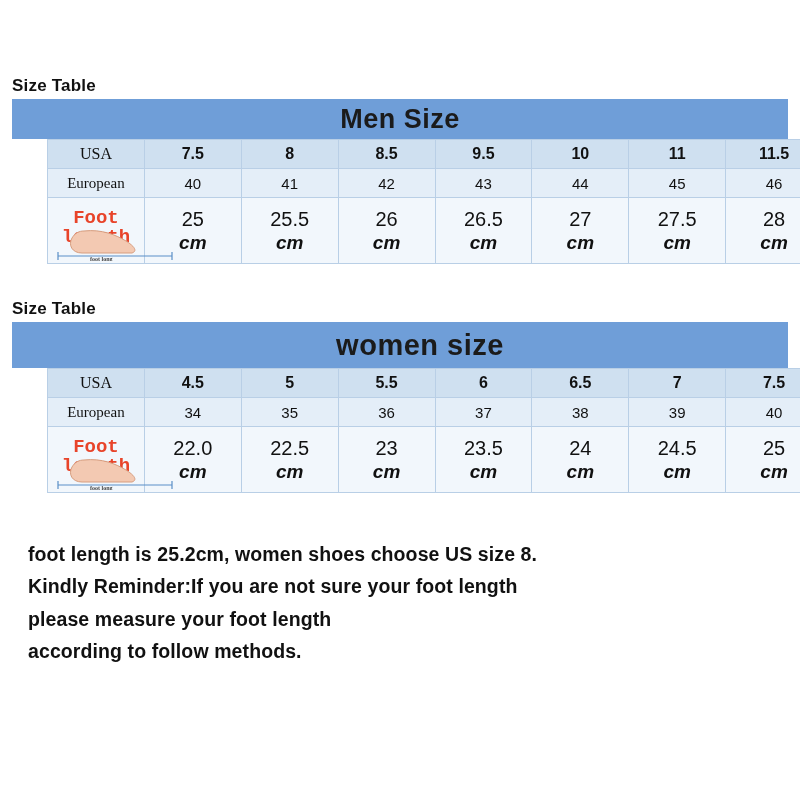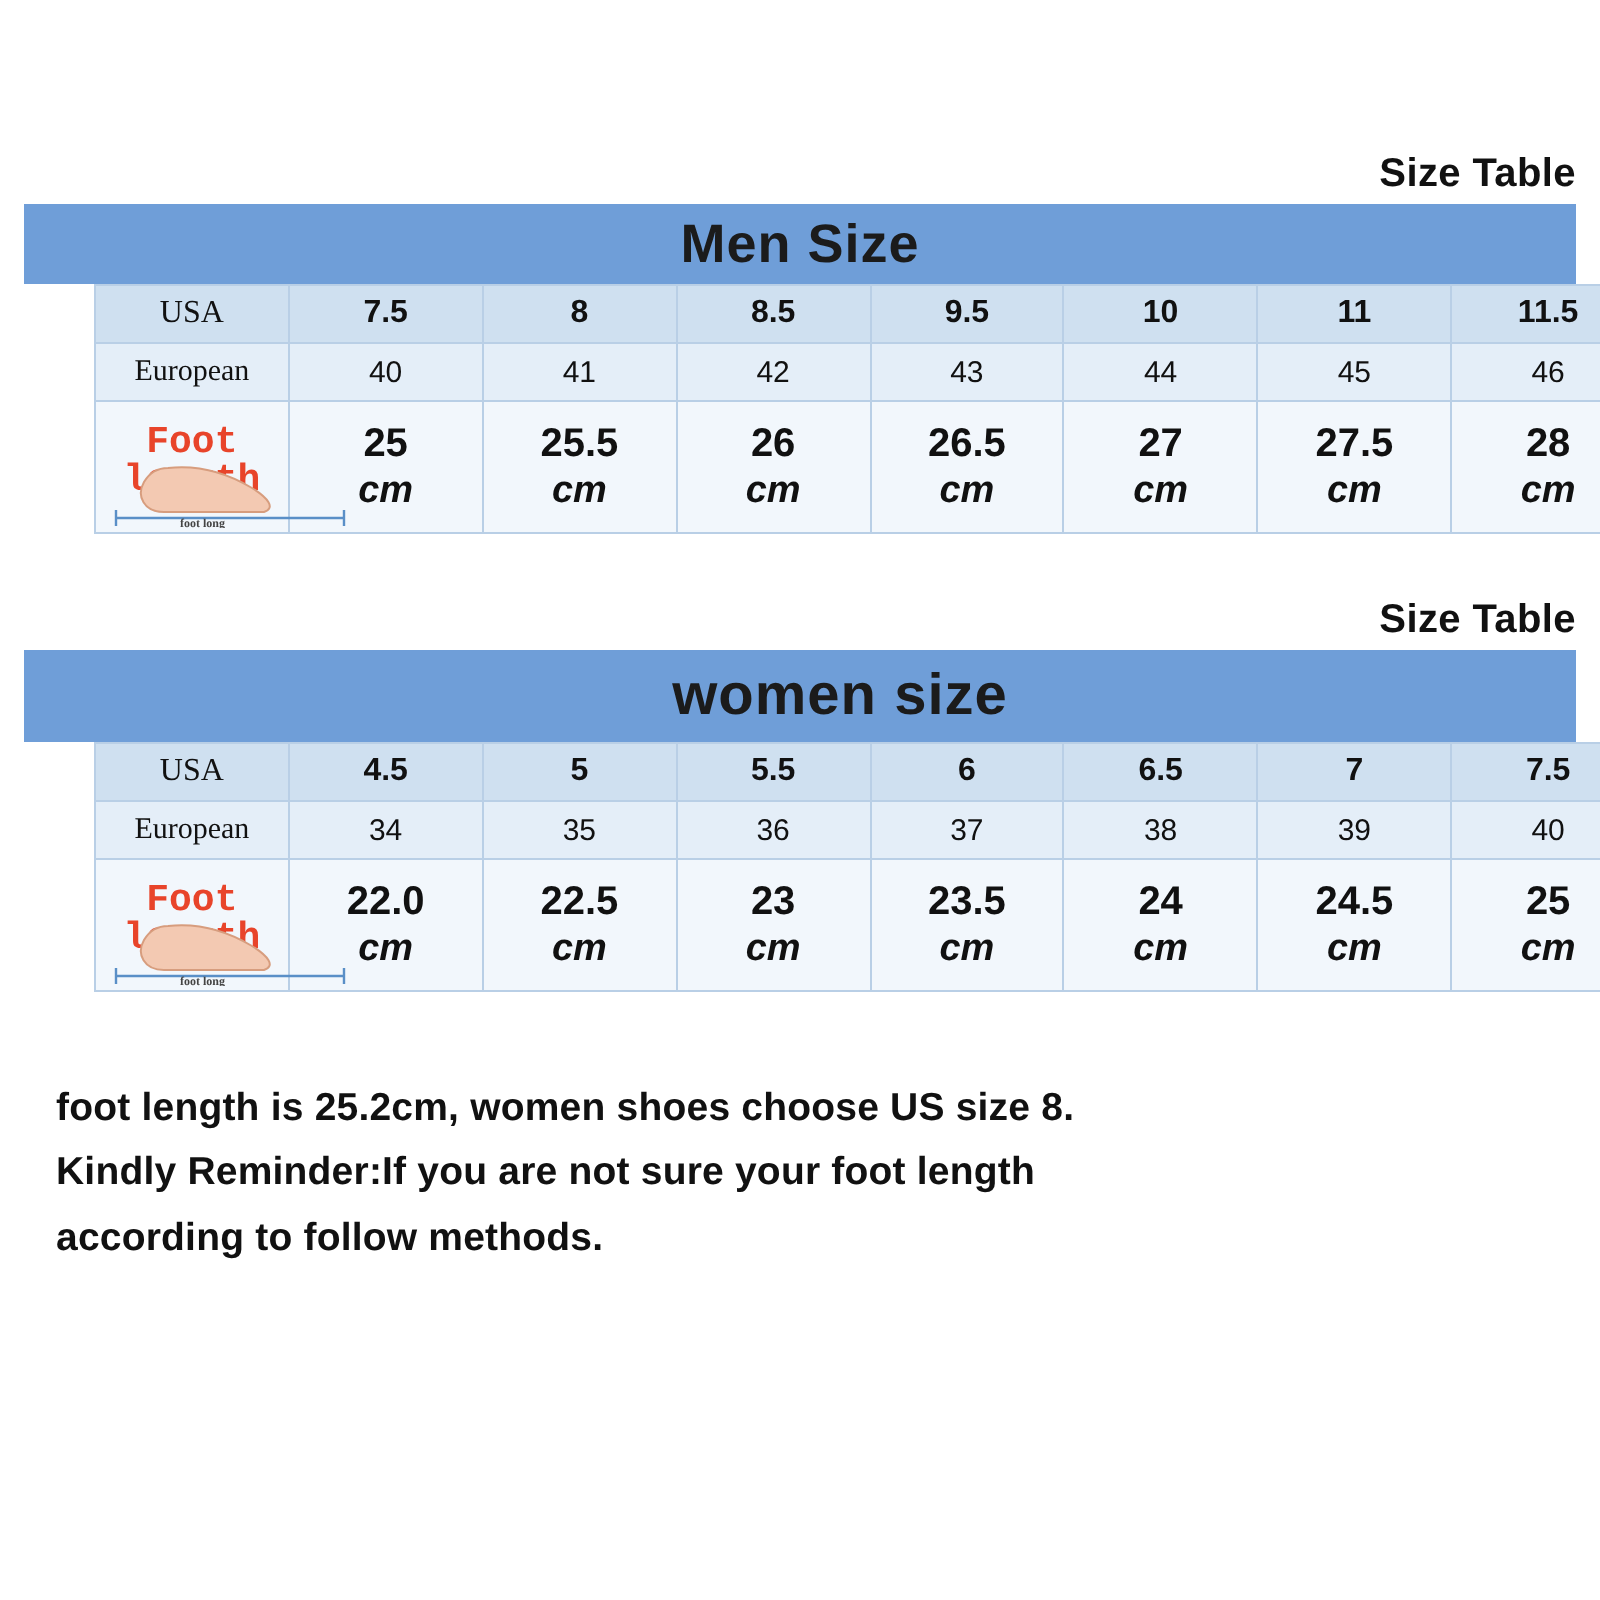--- a/index.html
+++ b/index.html
@@ -23,9 +23,9 @@
     position: relative;
   }
   .table-caption {
-    text-align: right;
-    font-weight: bold;
-    font-size: 20px;
+    text-align: left;
+    font-weight: bold;
+    font-size: 17px;
     color: #111;
     padding: 4px 0 3px 0;
     letter-spacing: 0.2px;

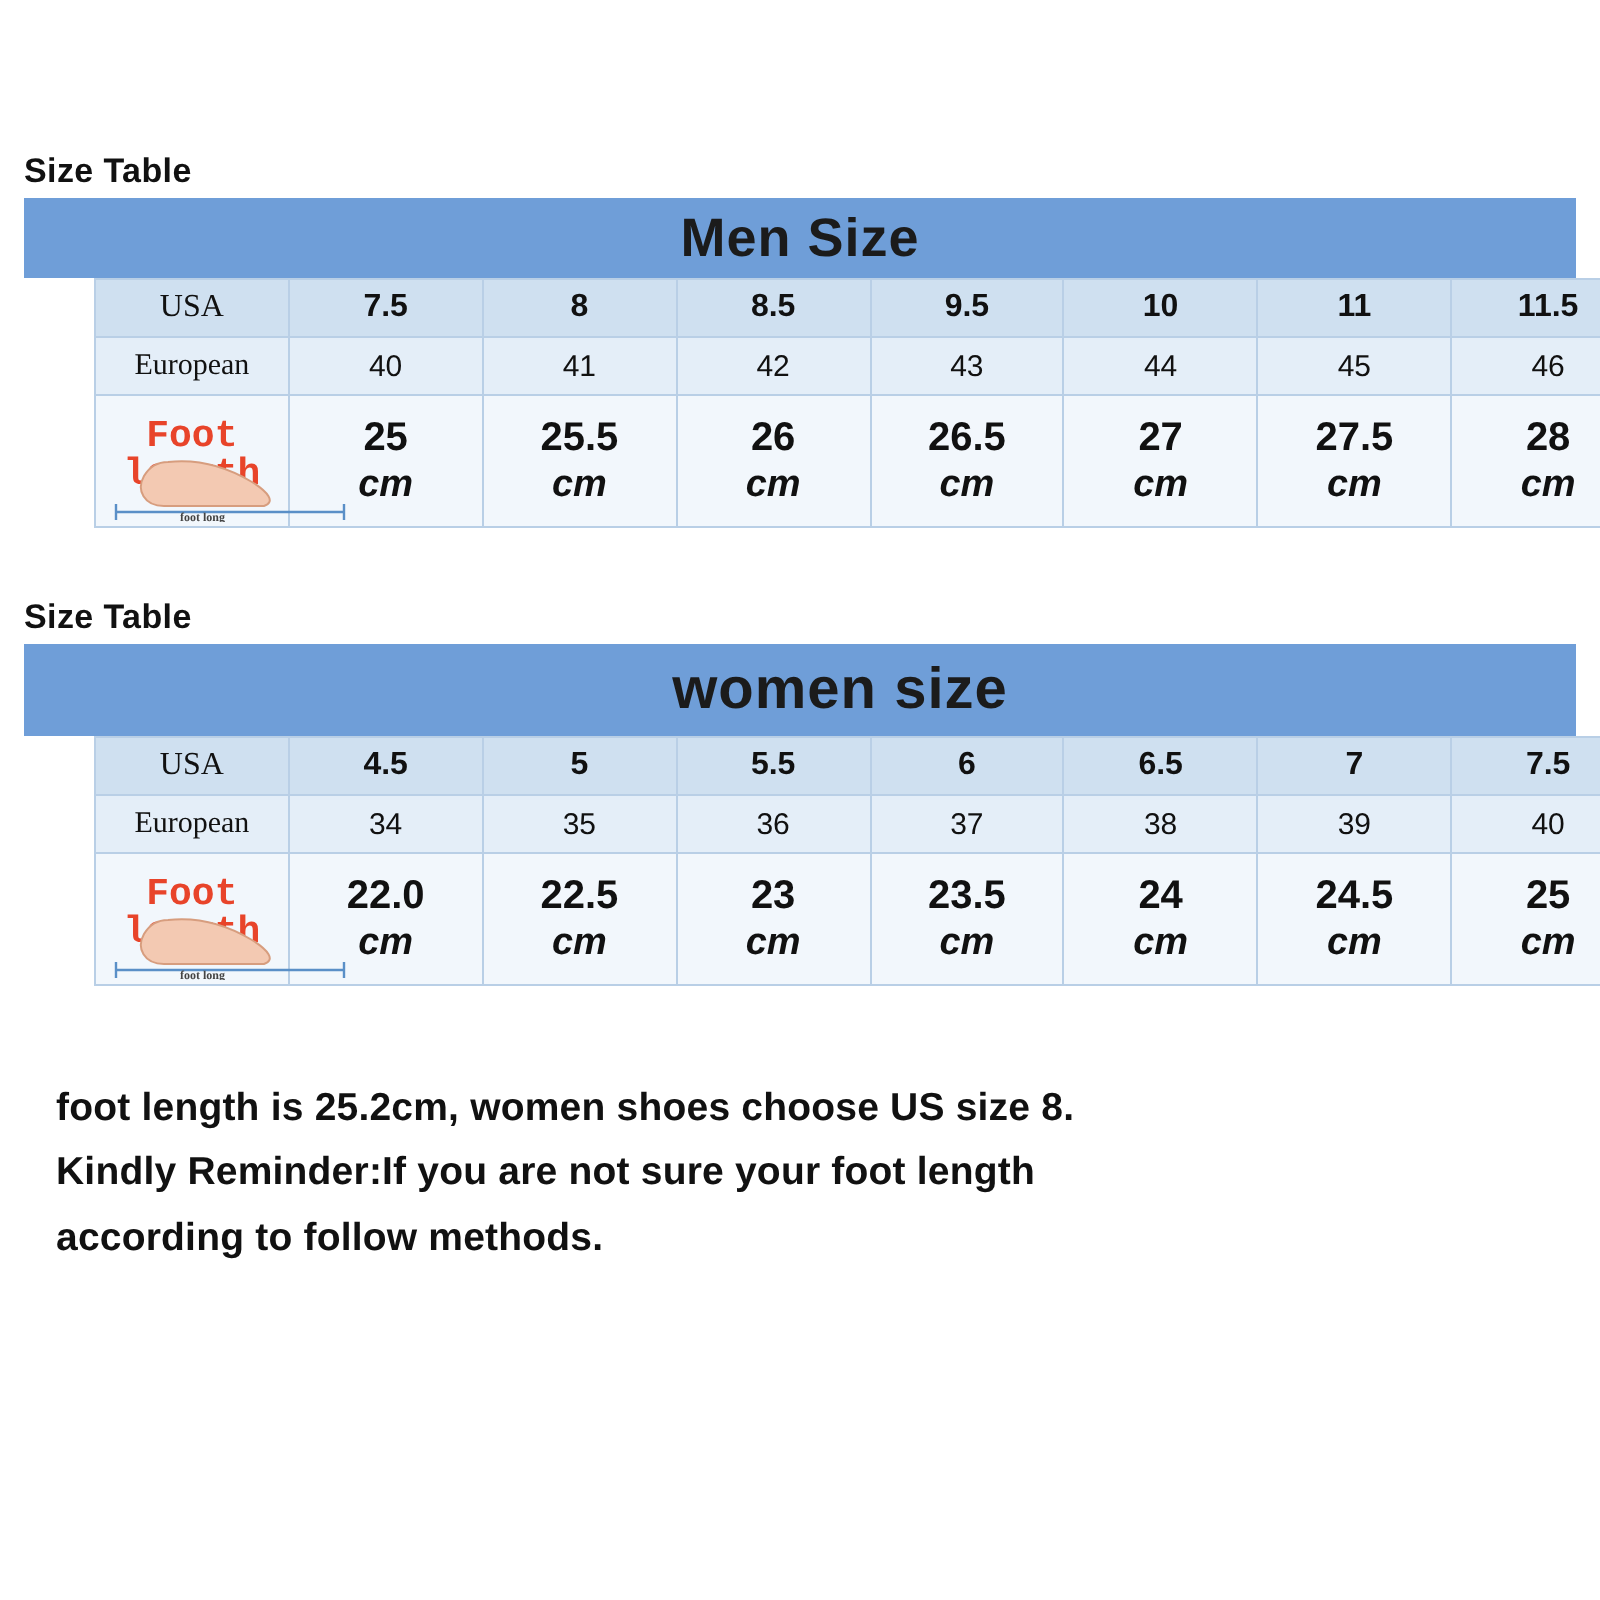--- a/index.html
+++ b/index.html
@@ -72,7 +72,7 @@
   .val-bold { font-weight: bold; font-size: 17px; }
   .val-plain { font-size: 16px; font-weight: normal; }
 
-  .len-num { display: block; line-height: 1.1; font-size: 20px; font-weight: bold; }
+  .len-num { display: block; line-height: 1.1; font-size: 20px; font-weight: normal; }
   .len-unit { display: block; font-style: italic; font-size: 19px; font-weight: bold; margin-top: 2px; }
 
   

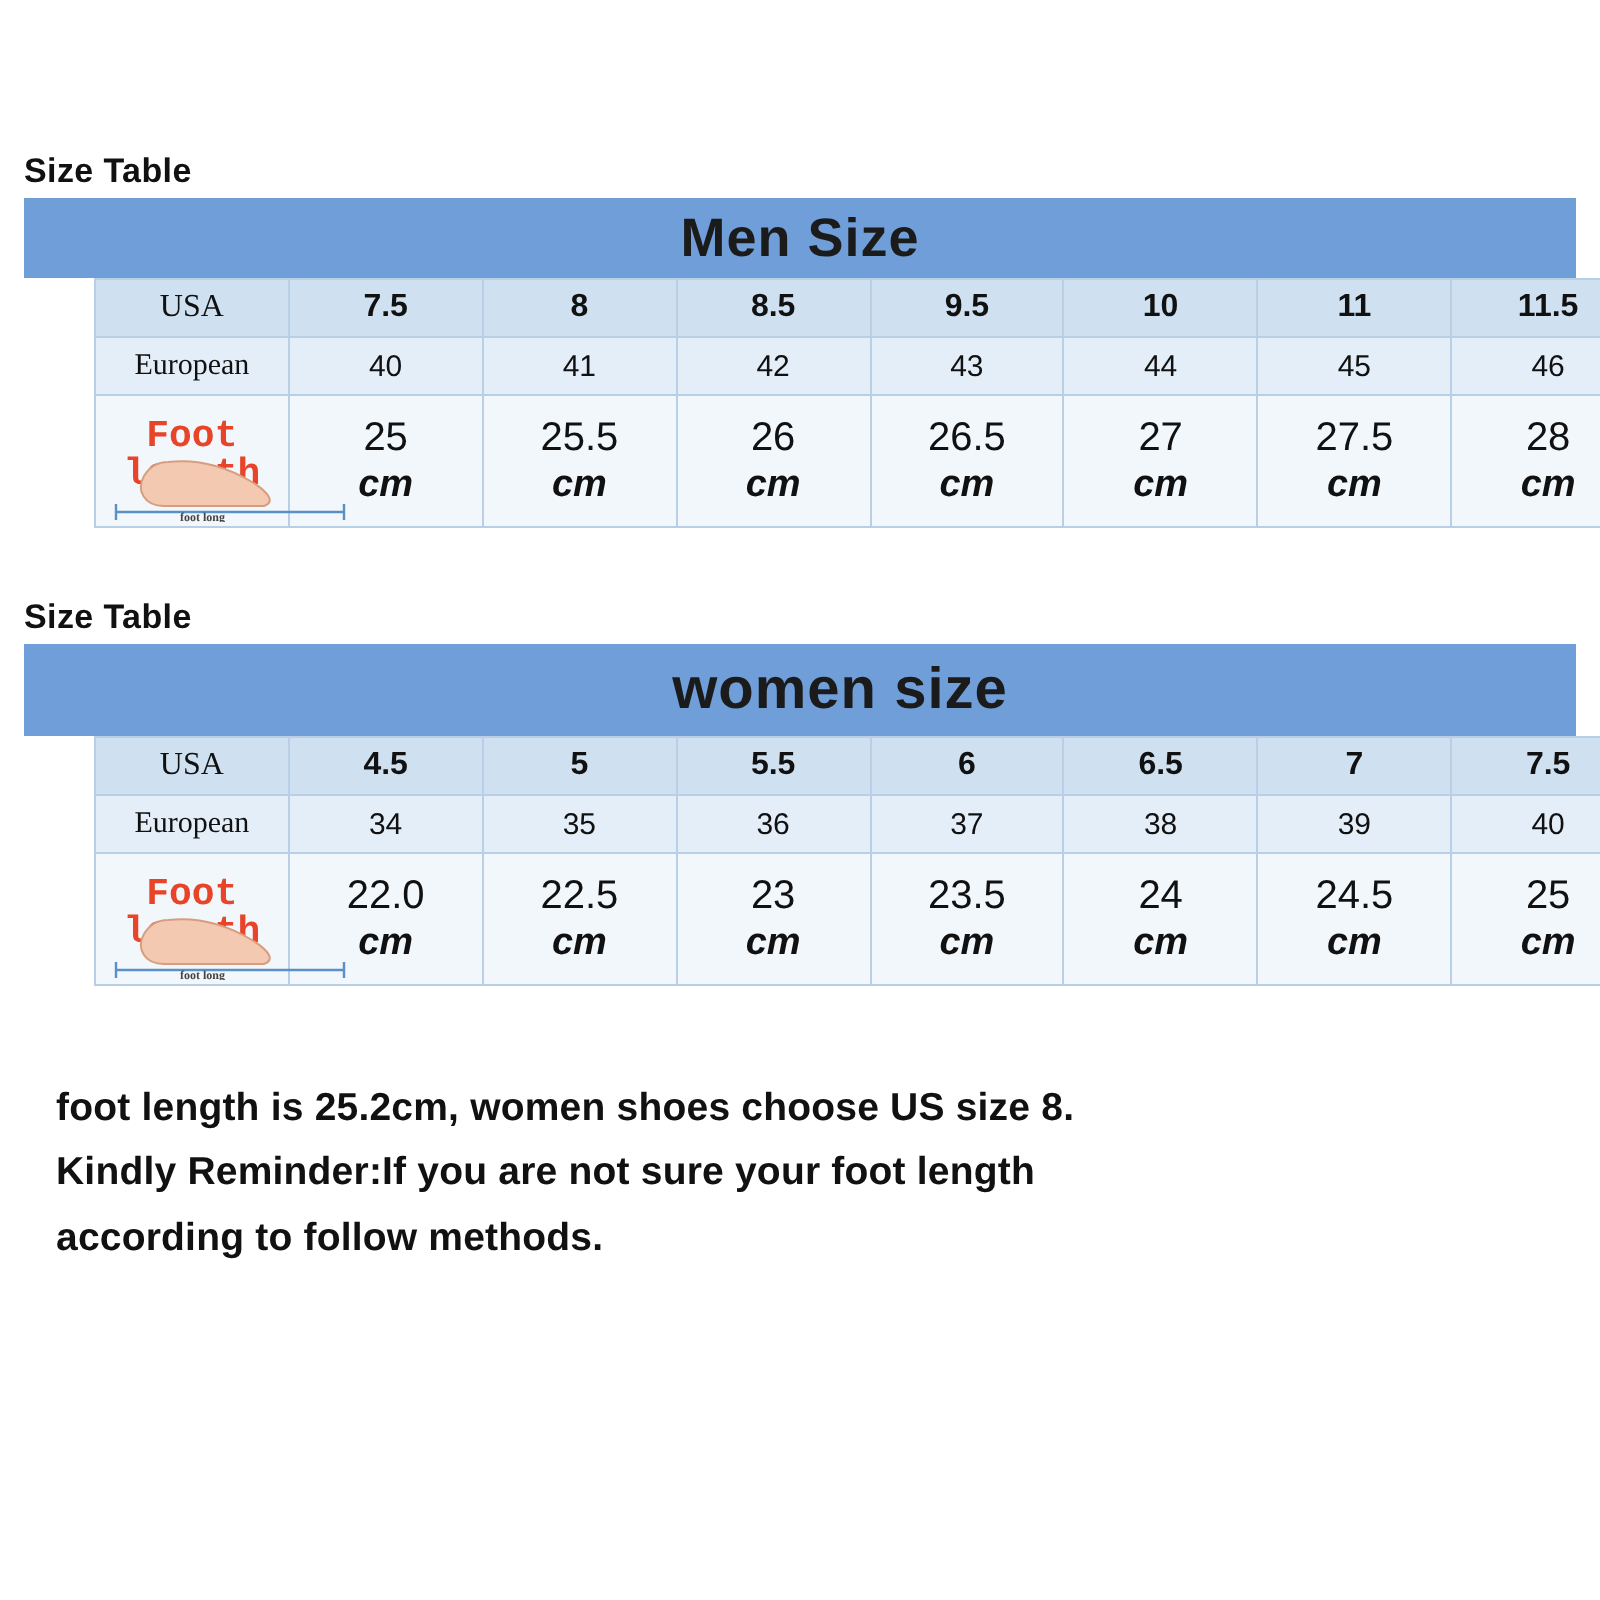--- a/index.html
+++ b/index.html
@@ -281,6 +281,7 @@
   <div class="example">
     <p>foot length is 25.2cm, women shoes choose US size 8.</p>
     <p>Kindly Reminder:If you are not sure your foot length</p>
+    <p>please measure your foot length</p>
     <p>according to follow methods.</p>
   </div>
 

